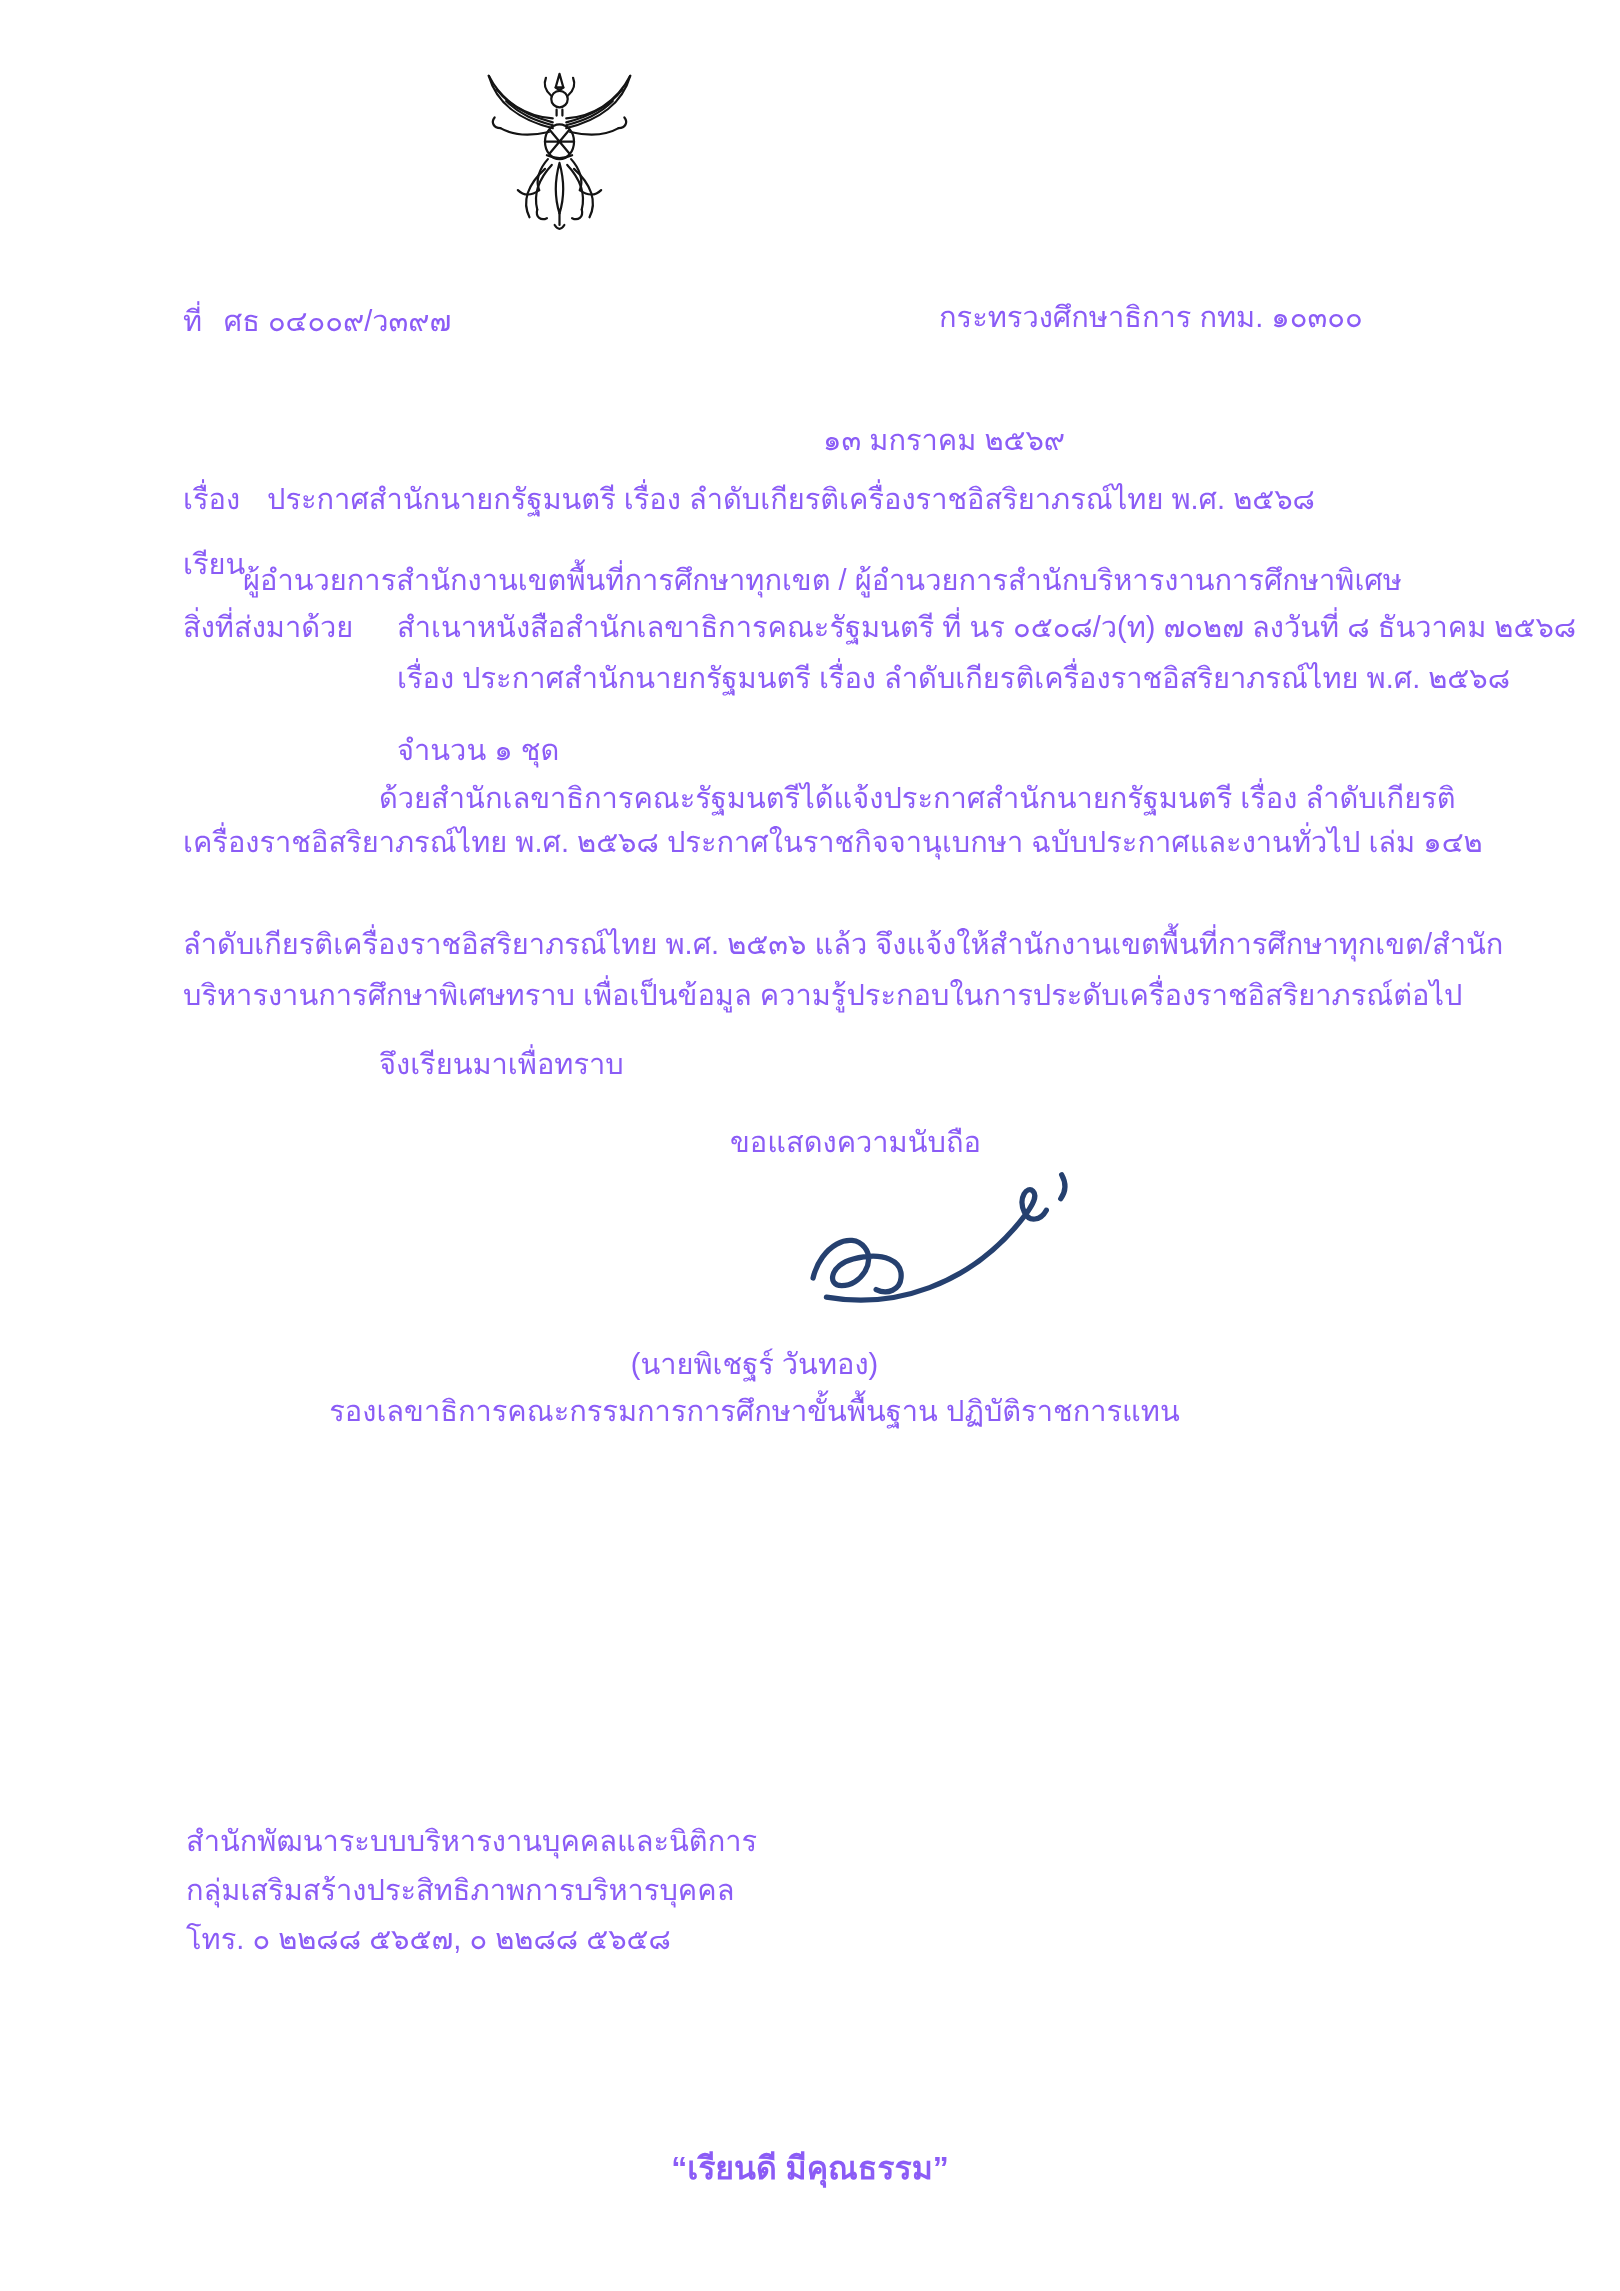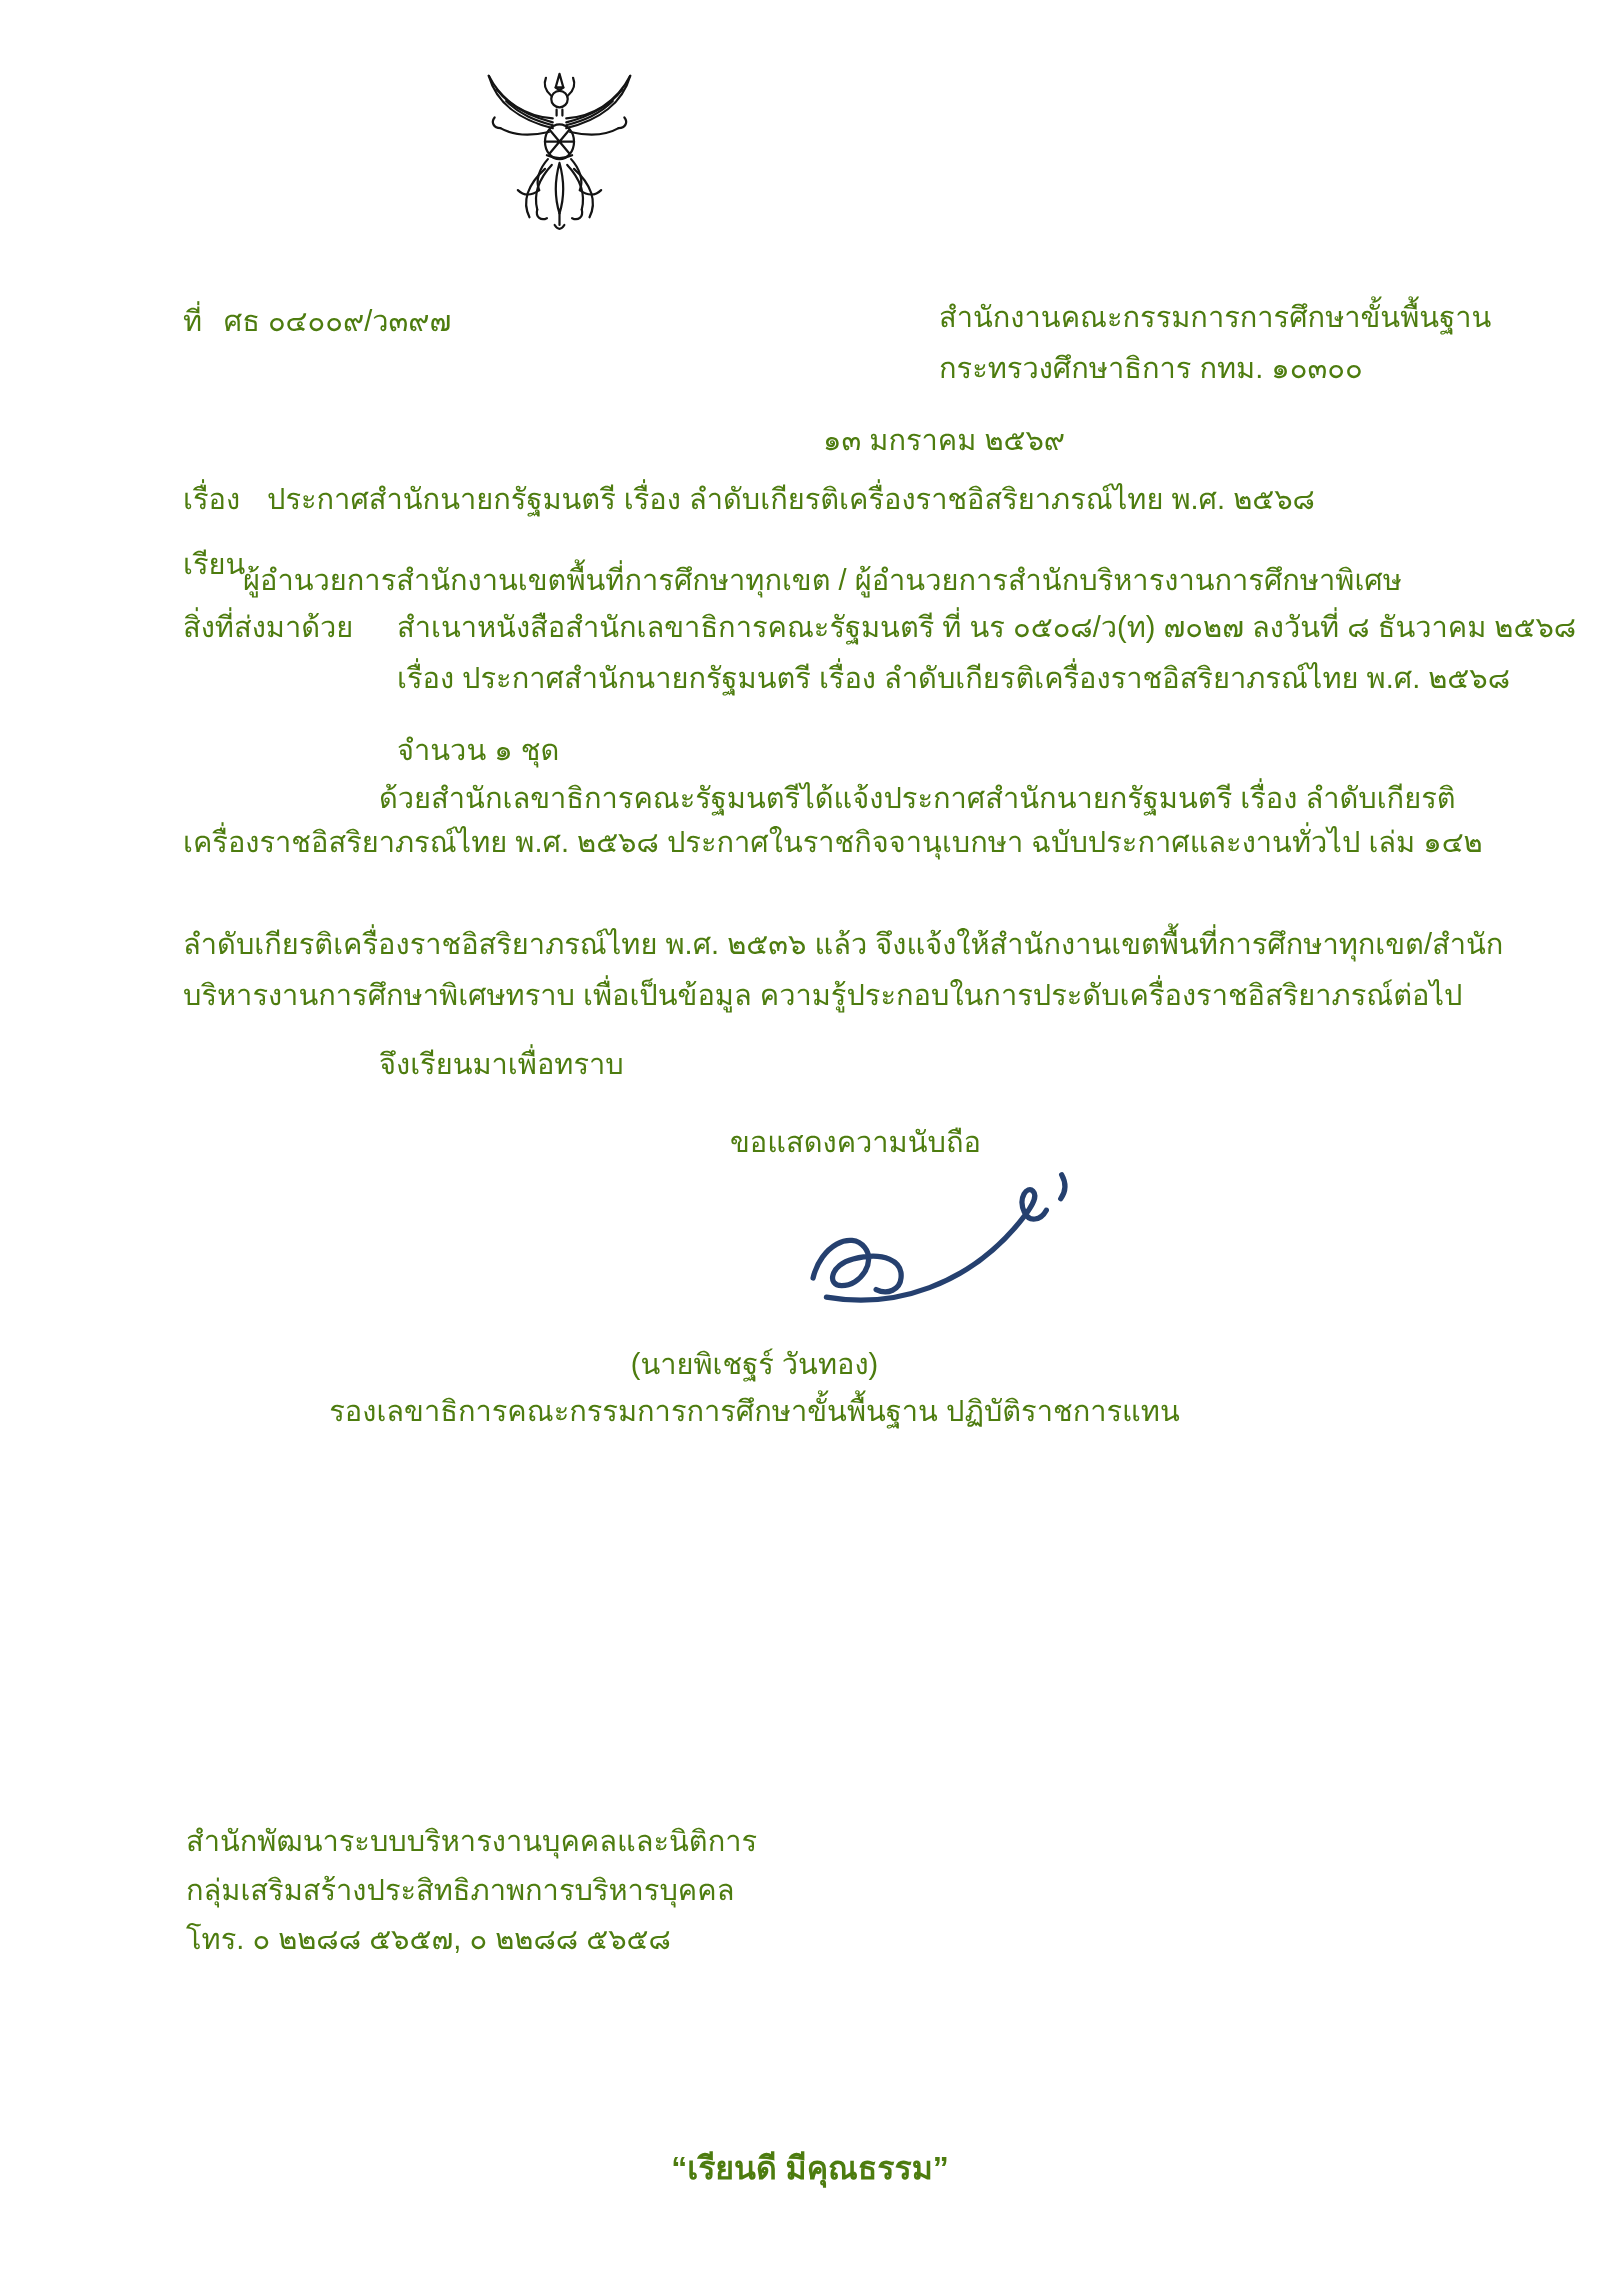--- a/index.html
+++ b/index.html
@@ -9,7 +9,7 @@
     margin:0 auto;
     background:#ffffff;
     font-family:"Liberation Sans","DejaVu Sans",sans-serif;
-    color:#4d7c0f;
+    color:#8b5cf6;
     font-size:29px;
     overflow:hidden;
   }

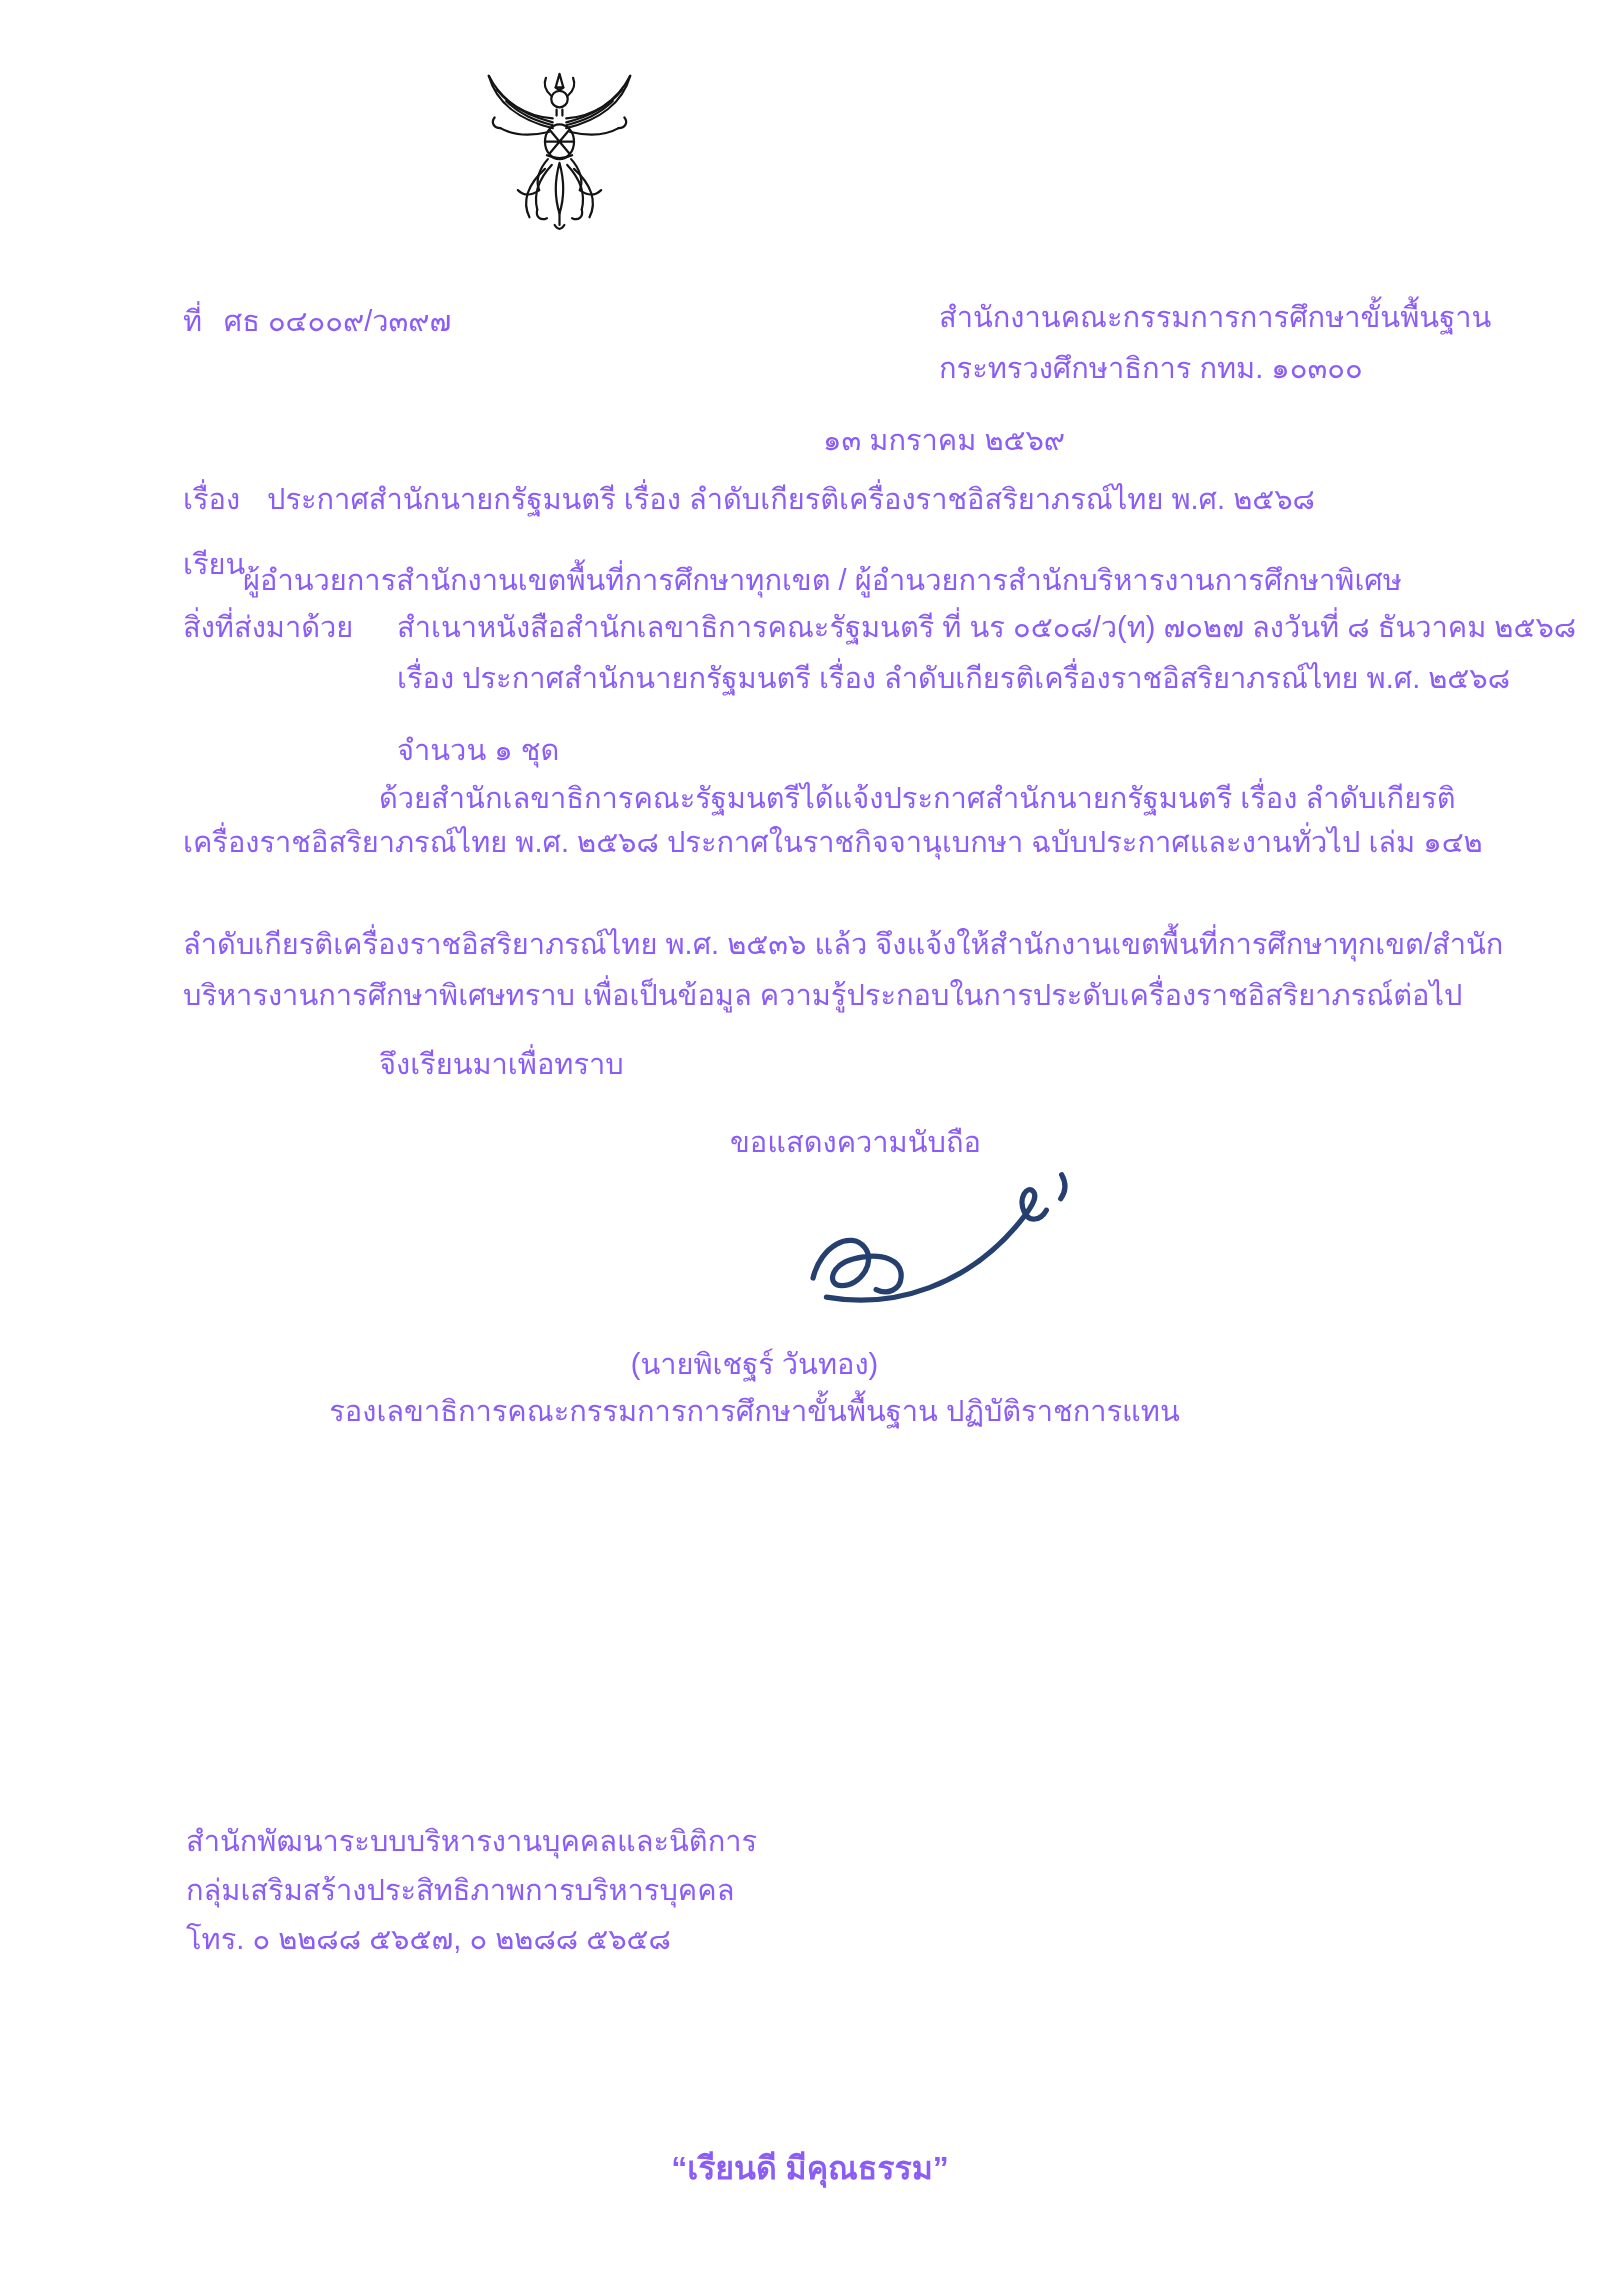--- a/index.html
+++ b/index.html
@@ -76,7 +76,6 @@
   </div>
 
   <div class="abs" style="left:939px;top:292px;line-height:51px;">
-    <div>สำนักงานคณะกรรมการการศึกษาขั้นพื้นฐาน</div>
     <div>กระทรวงศึกษาธิการ กทม. ๑๐๓๐๐</div>
   </div>
 

